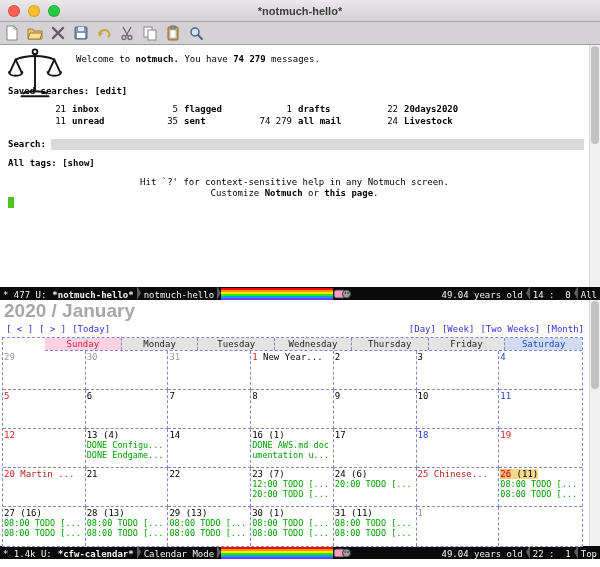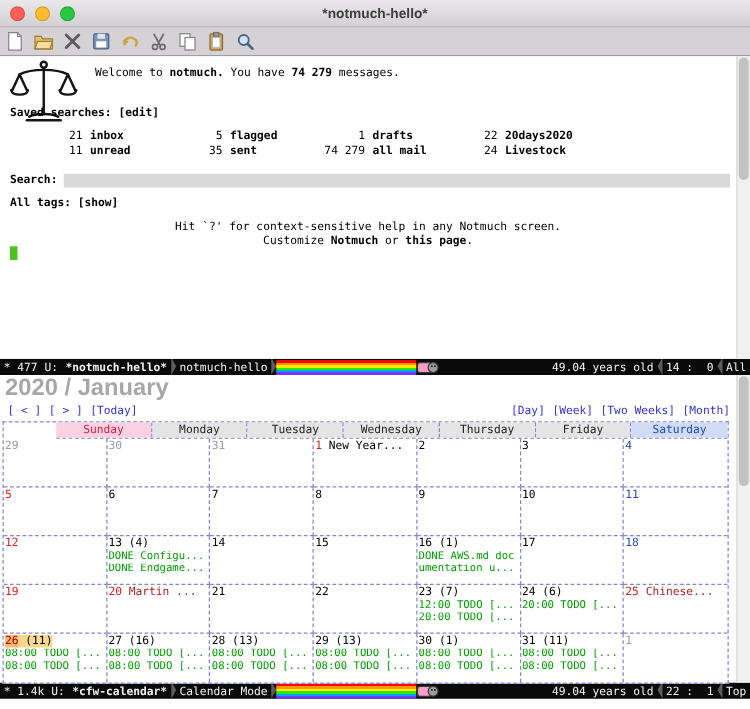--- a/index.html
+++ b/index.html
@@ -309,9 +309,6 @@
             <div class="day-line"><span class="day-num">14</span></div>
           </div>
           <div class="cal-cell">
-            <div class="day-line"><span class="day-num">15</span></div>
-          </div>
-          <div class="cal-cell">
             <div class="day-line"><span class="day-num">16</span><span class="day-count"> (1)</span></div>
             <div class="cal-entry">DONE AWS.md doc</div>
             <div class="cal-entry">umentation u...</div>

